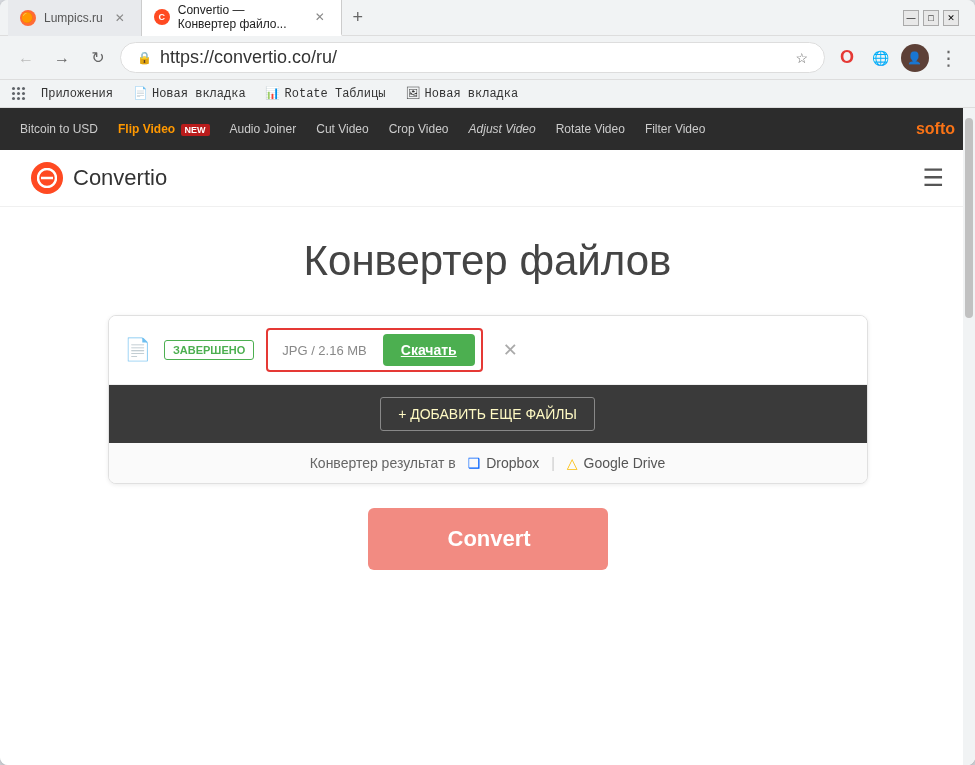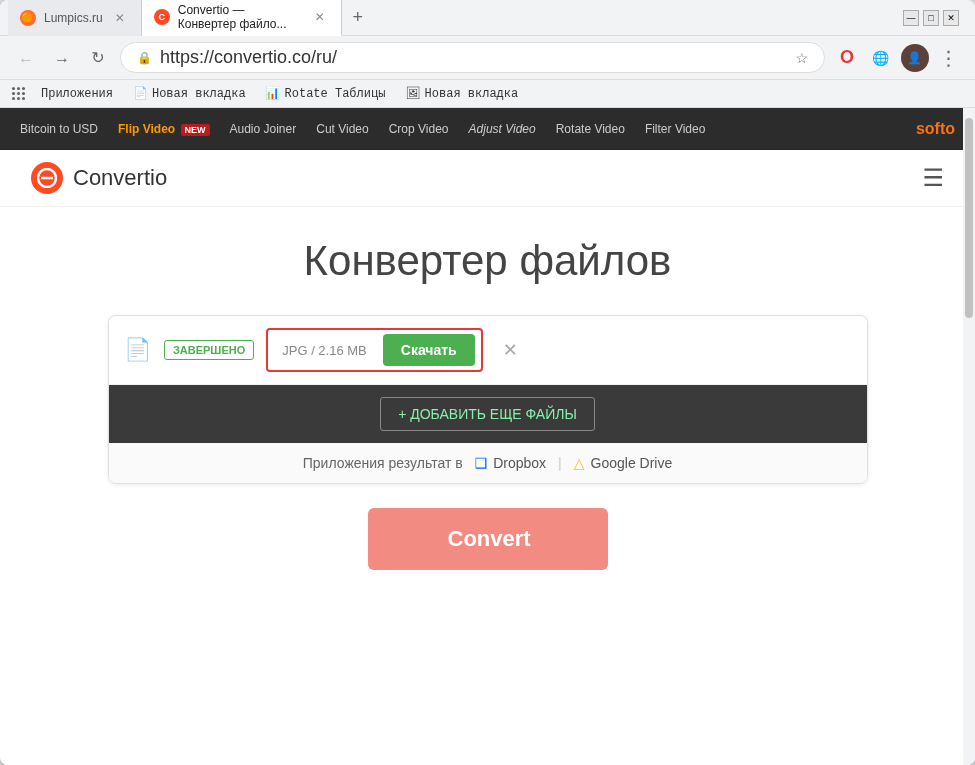--- a/index.html
+++ b/index.html
@@ -392,6 +392,7 @@
       font-weight: 600;
       cursor: pointer;
       white-space: nowrap;
+      text-decoration: underline;
     }
 
     

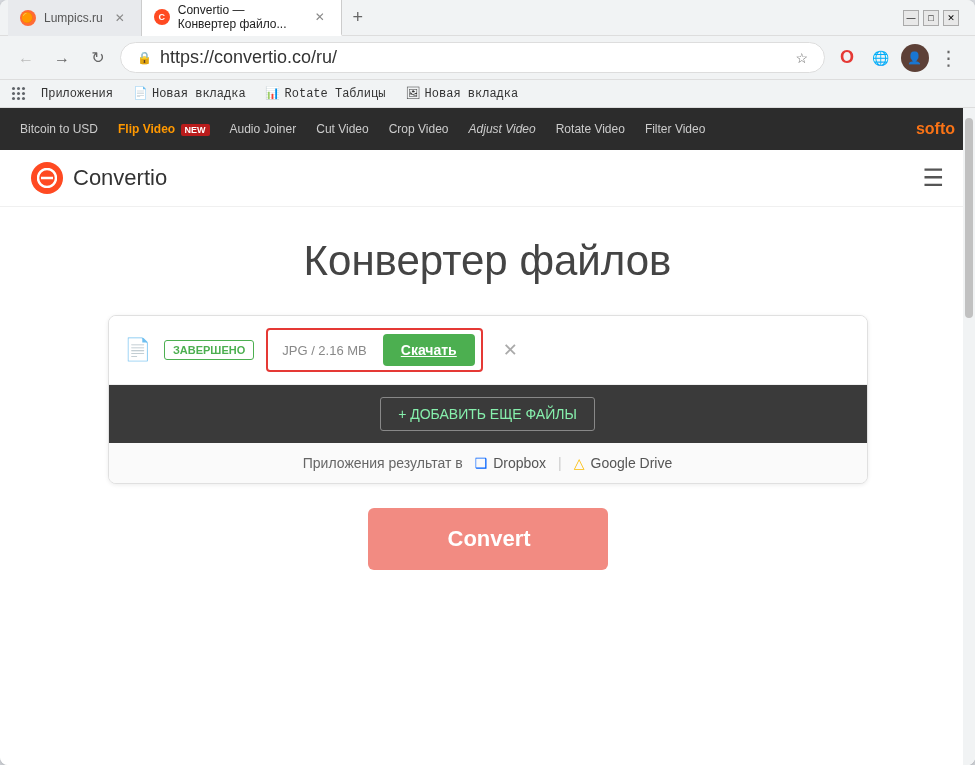--- a/index.html
+++ b/index.html
@@ -422,7 +422,7 @@
 
     .add-files-btn {
       border: 1px solid #888;
-      color: #86efac;
+      color: #fef9c3;
       background: transparent;
       padding: 8px 17px;
       font-size: 14px;

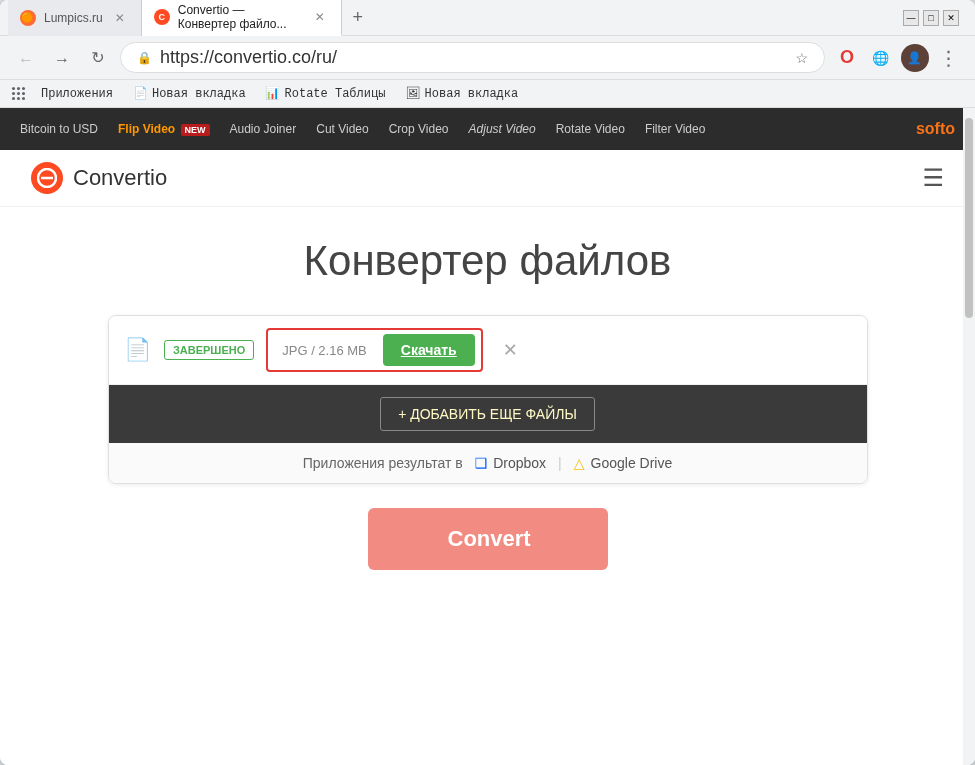--- a/index.html
+++ b/index.html
@@ -612,7 +612,7 @@
         </div>
 
         <div class="save-to-bar">
-          <span>Приложения результат в</span>
+          <span>Конвертер результат в</span>
           <div class="save-to-link">
             <span class="dropbox-icon">❑</span>
             <span>Dropbox</span>

